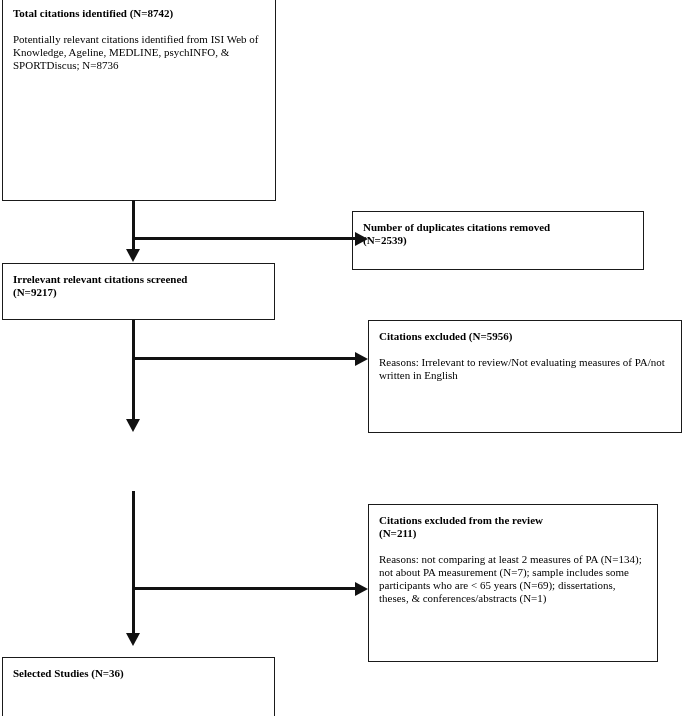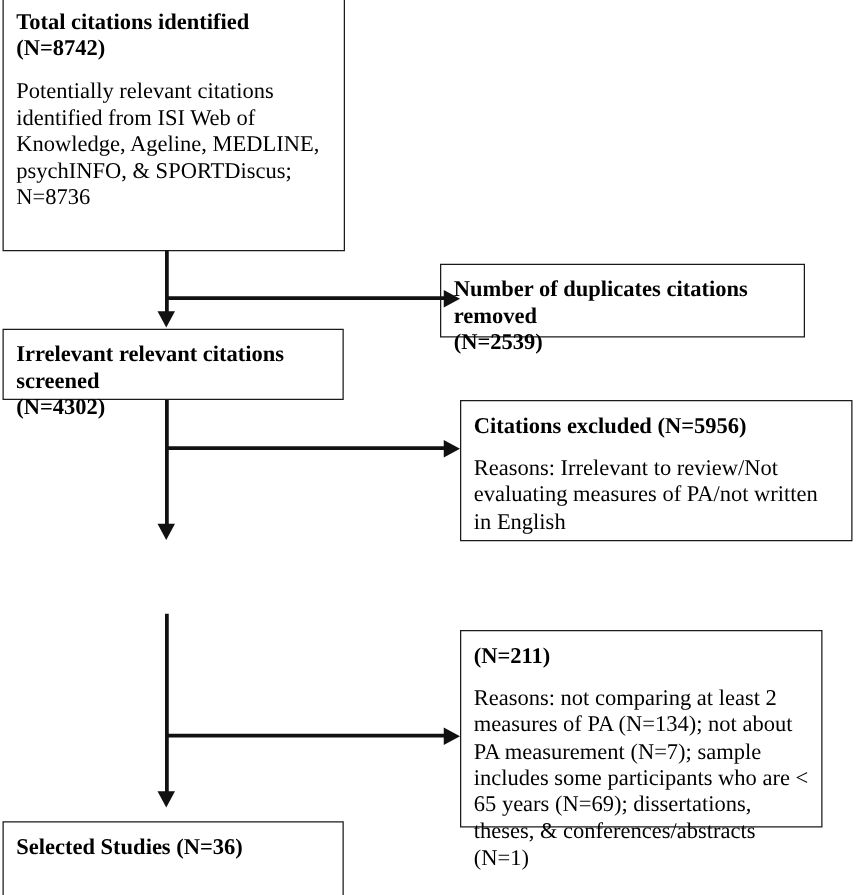--- a/index.html
+++ b/index.html
@@ -29,7 +29,7 @@
   }
   .node p {
     margin: 0;
-    font-size: 18px;
+    font-size: 11px;
   }
   .node p.bold {
     font-weight: bold;

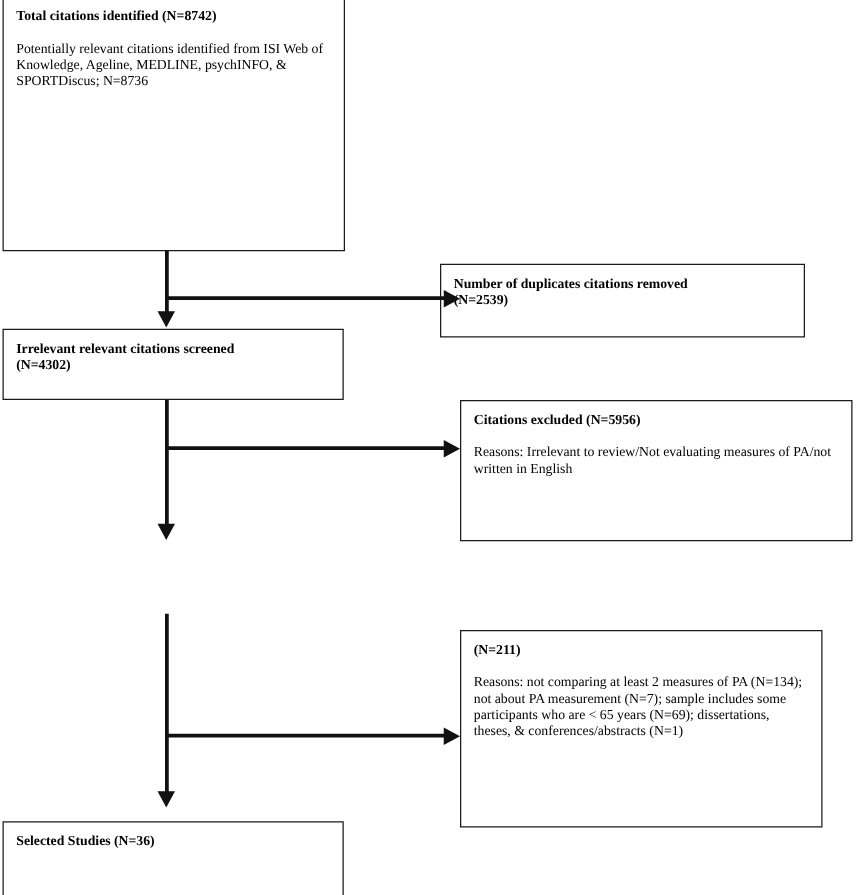--- a/index.html
+++ b/index.html
@@ -110,7 +110,7 @@
 
   <div class="node" id="box-screened">
     <p class="bold">Irrelevant relevant citations screened</p>
-    <p class="bold tight">(N=4302)</p>
+    <p class="bold tight">(N=9217)</p>
   </div>
 
   <div class="node" id="box-excluded-1">

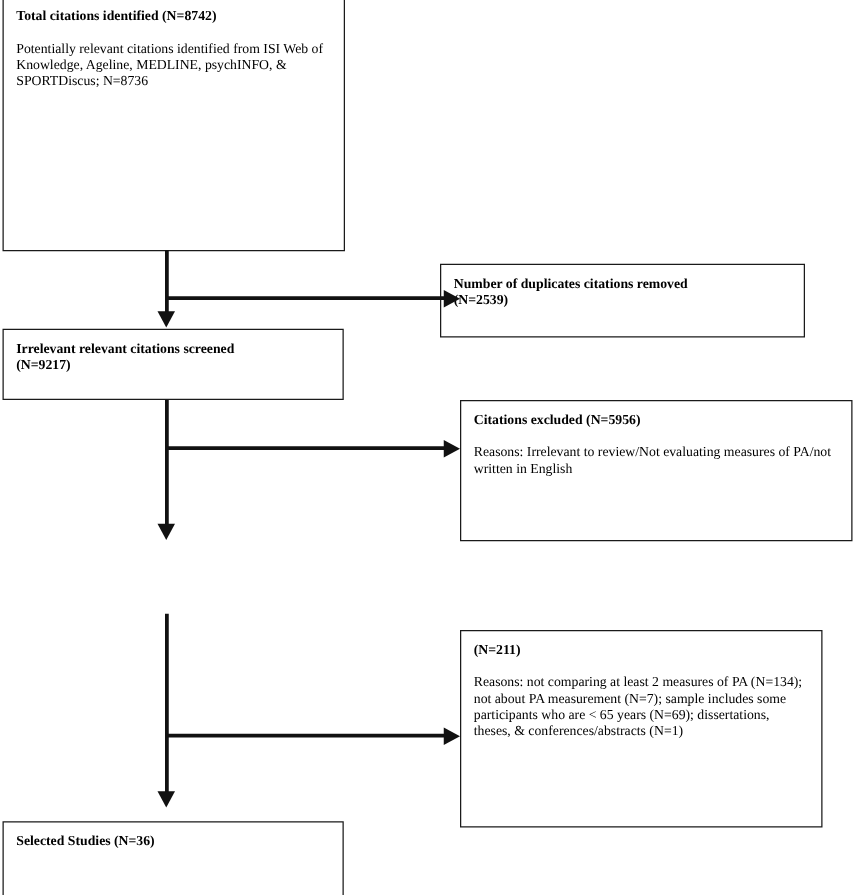--- a/index.html
+++ b/index.html
@@ -120,6 +120,7 @@
 
 
   <div class="node" id="box-excluded-2">
+    <p class="bold">Citations excluded from the review</p>
     <p class="bold tight">(N=211)</p>
     <p class="gap">Reasons: not comparing at least 2 measures of PA (N=134); not about PA measurement (N=7); sample includes some participants who are &lt; 65 years (N=69); dissertations, theses, &amp; conferences/abstracts (N=1)</p>
   </div>

